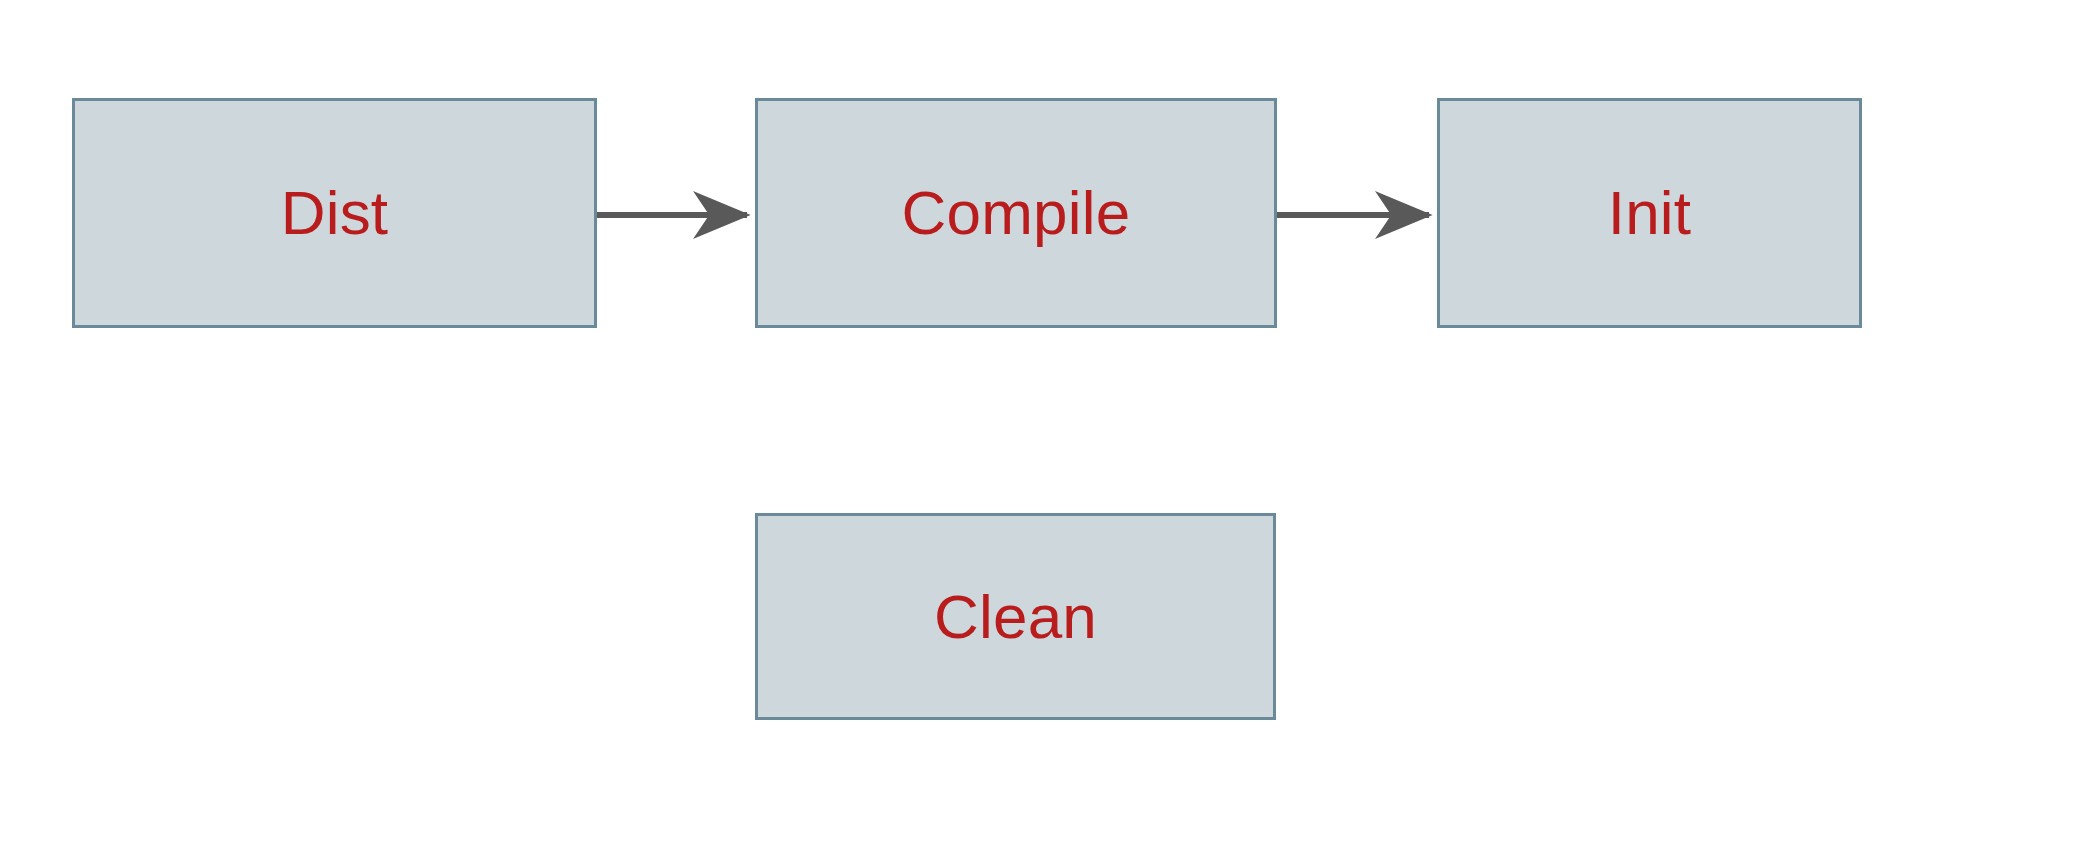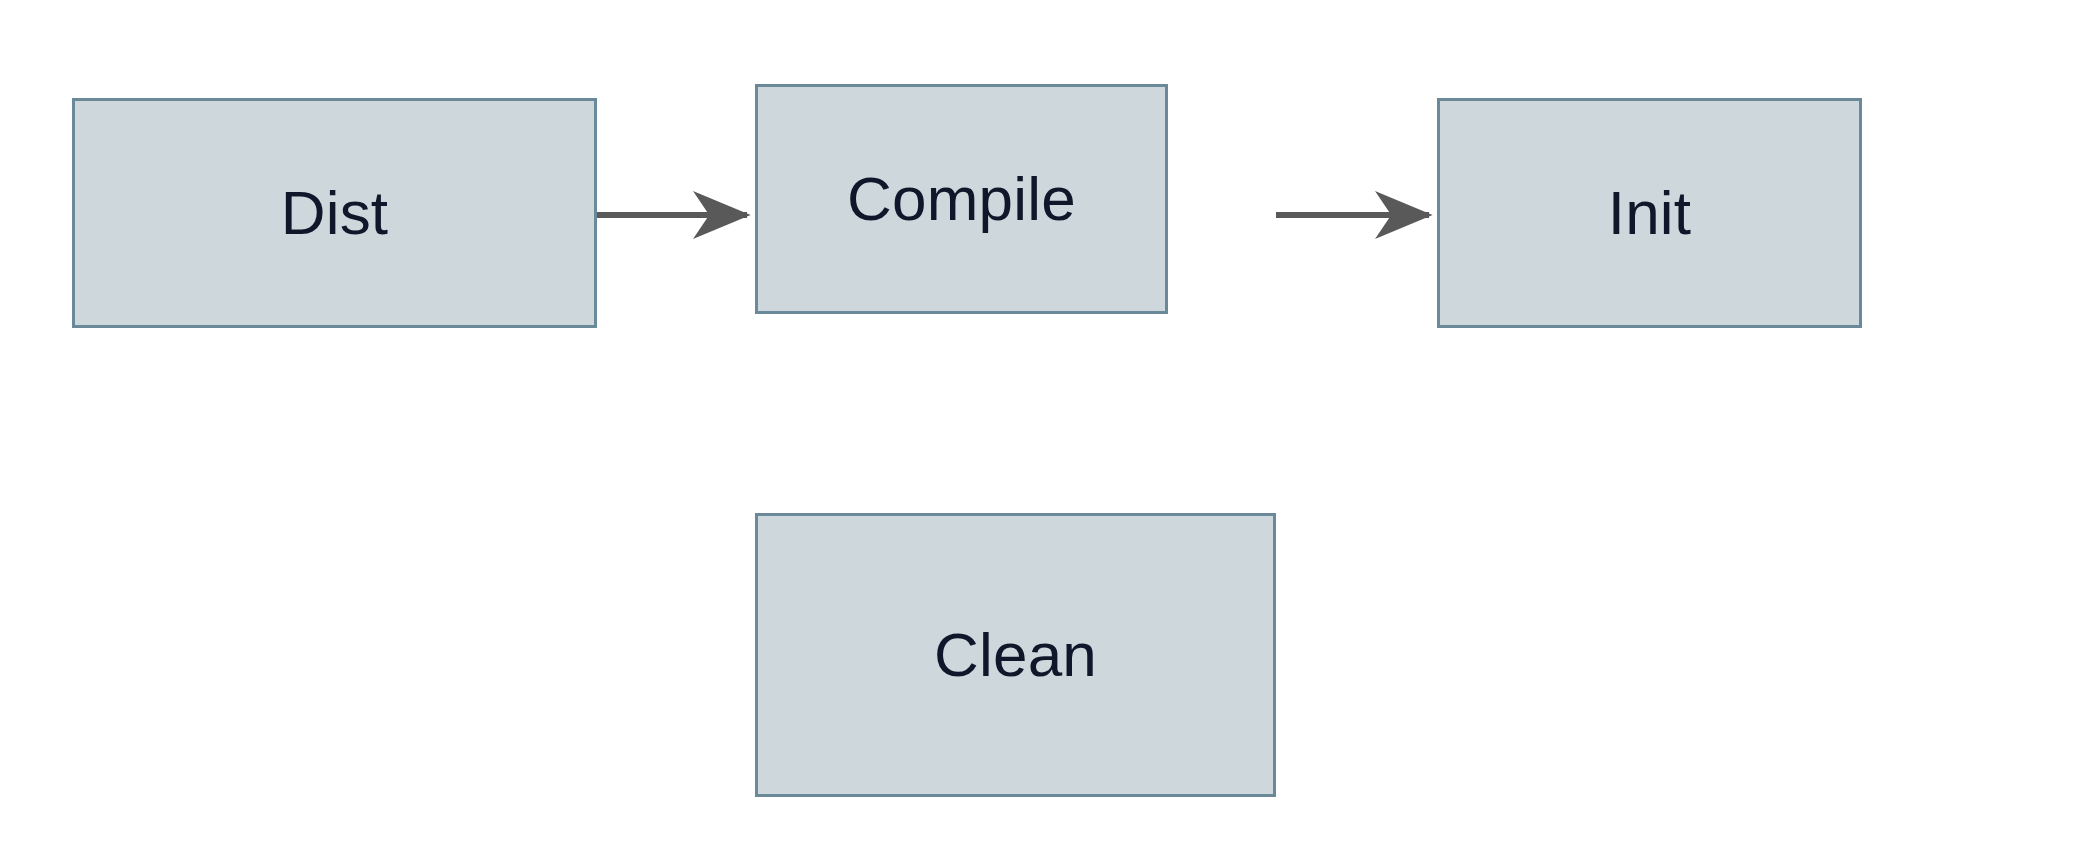--- a/index.html
+++ b/index.html
@@ -31,7 +31,7 @@
     font-family: "Liberation Sans", sans-serif;
     font-size: 62px;
     font-weight: 400;
-    color: #0f172a;
+    color: #b91c1c;
     line-height: 1;
     letter-spacing: 0.2px;
     white-space: nowrap;

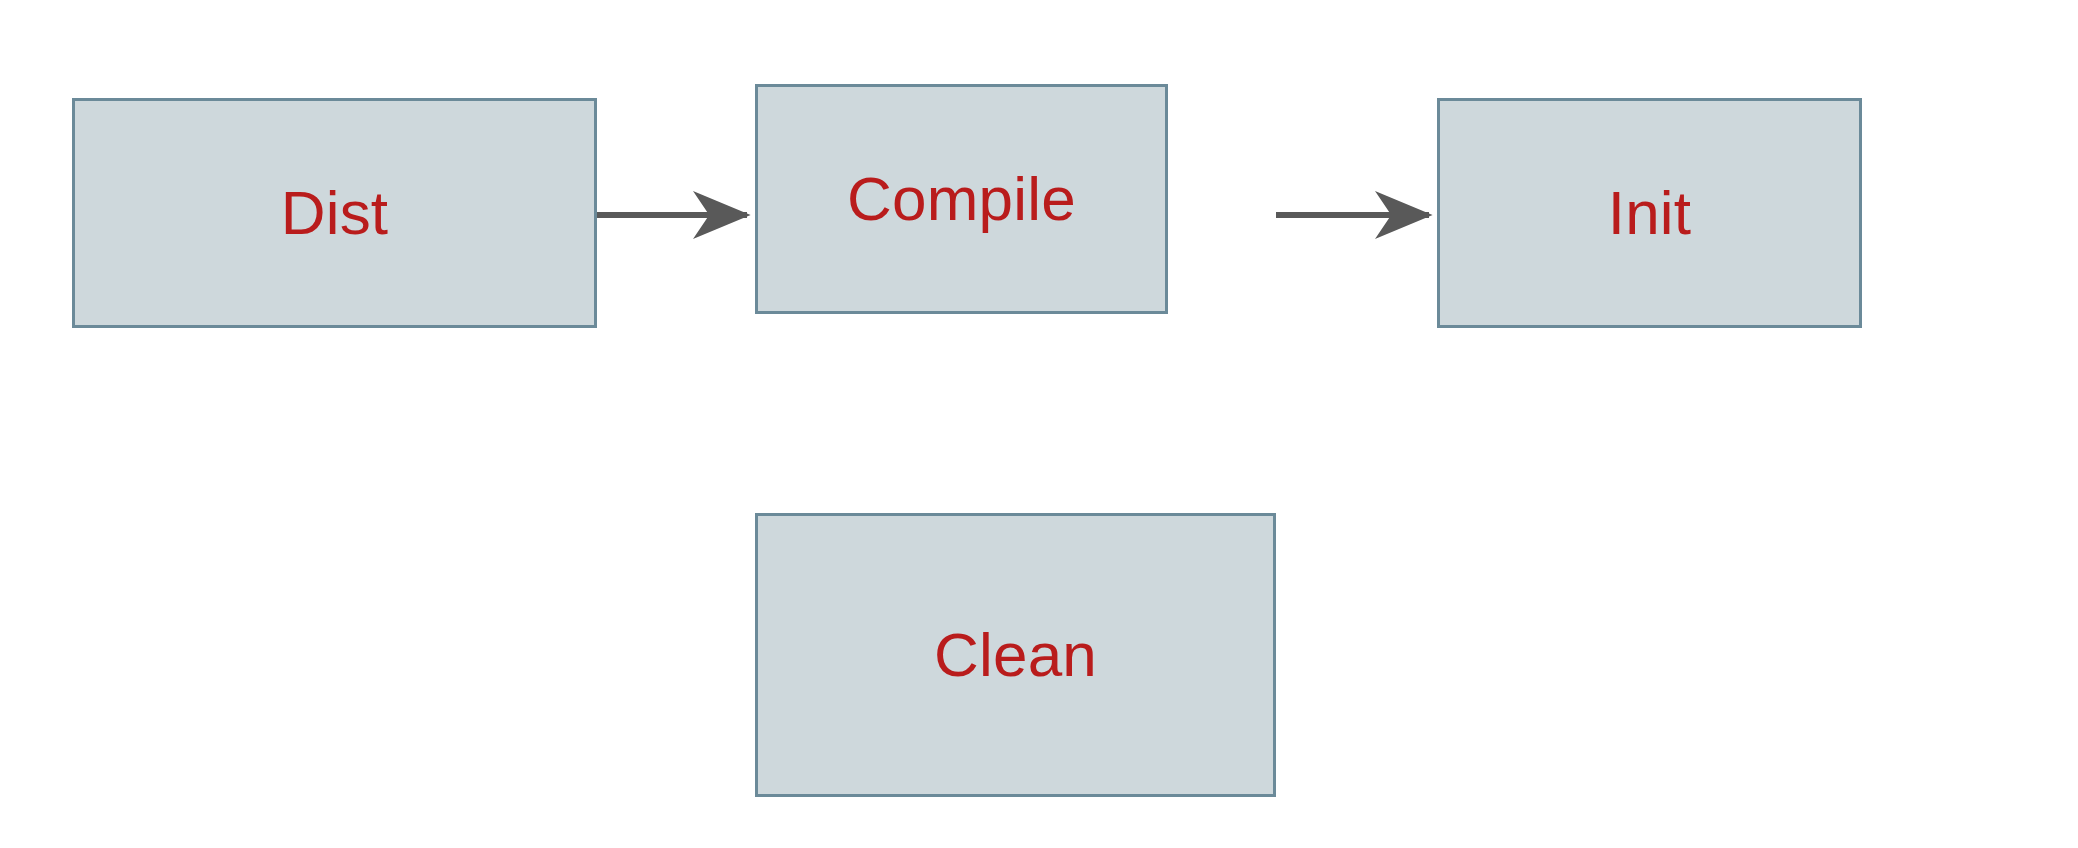--- a/index.html
+++ b/index.html
@@ -67,7 +67,7 @@
     <span class="node-label">Dist</span>
   </div>
 
-  <div class="node" style="left:755px; top:84px; width:413px; height:230px;">
+  <div class="node" style="left:755px; top:98px; width:522px; height:230px;">
     <span class="node-label">Compile</span>
   </div>
 

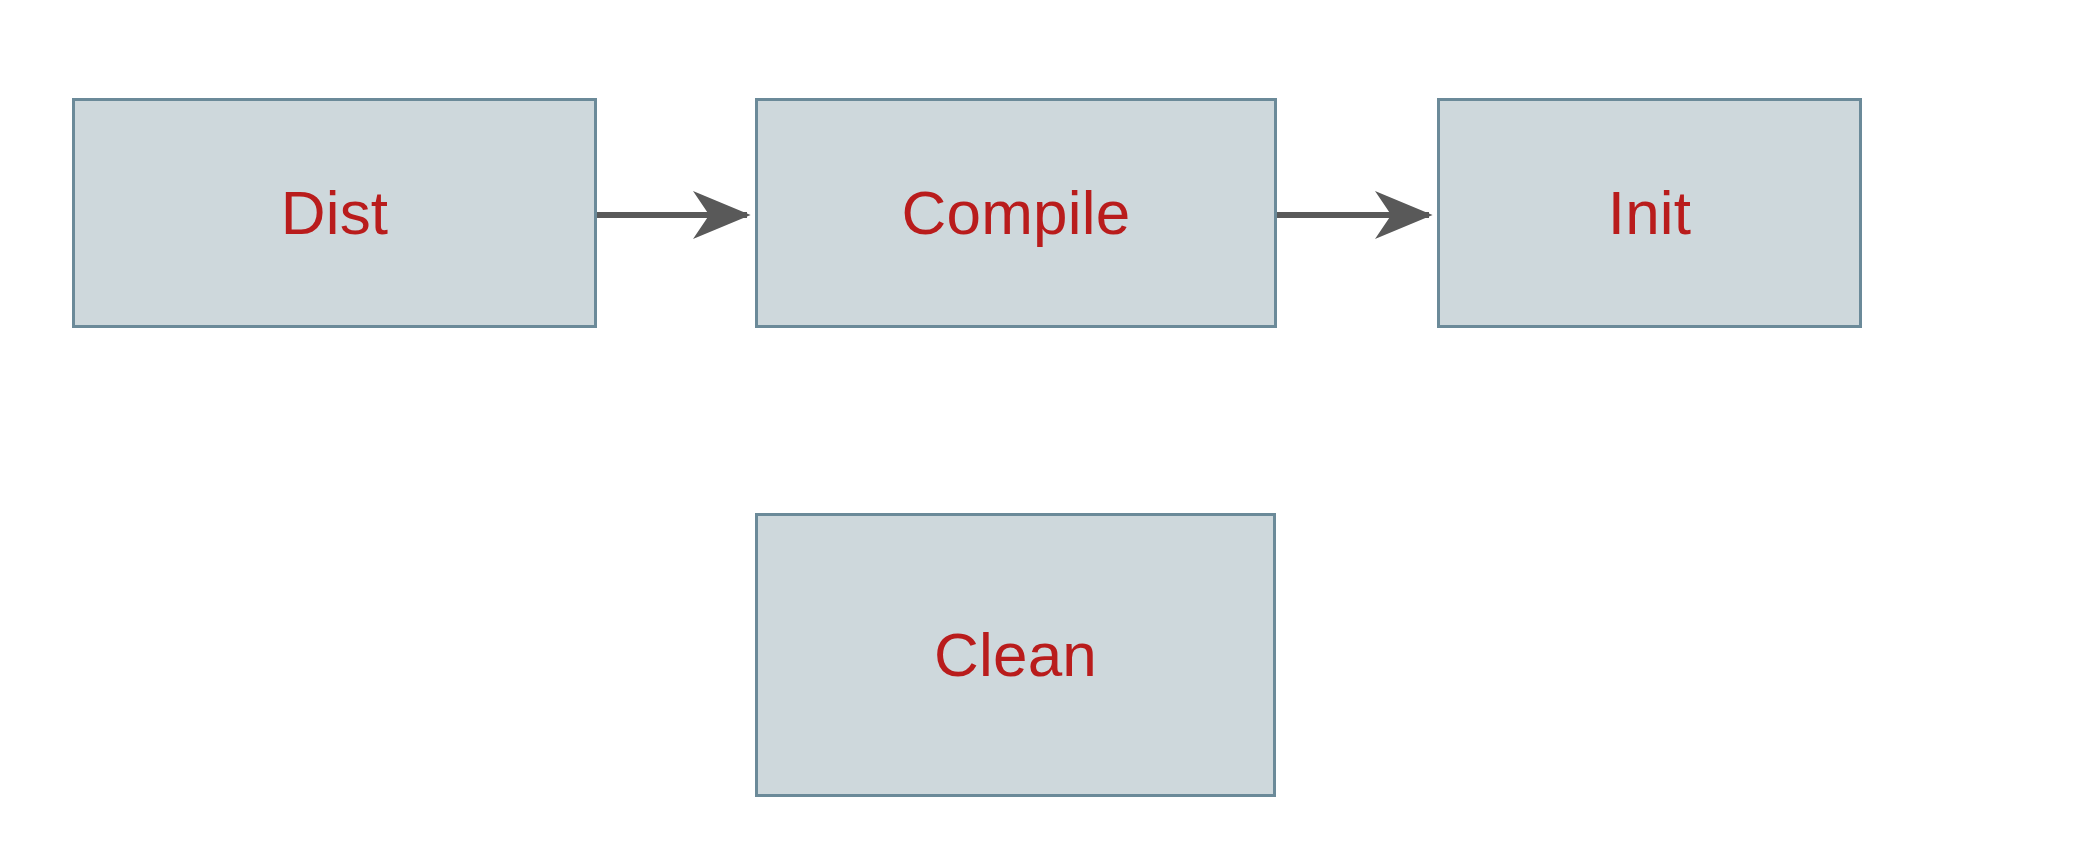--- a/index.html
+++ b/index.html
@@ -75,7 +75,7 @@
     <span class="node-label">Init</span>
   </div>
 
-  <div class="node" style="left:755px; top:513px; width:521px; height:284px;">
+  <div class="node" style="left:755px; top:513px; width:521px; height:207px;">
     <span class="node-label">Clean</span>
   </div>
 

